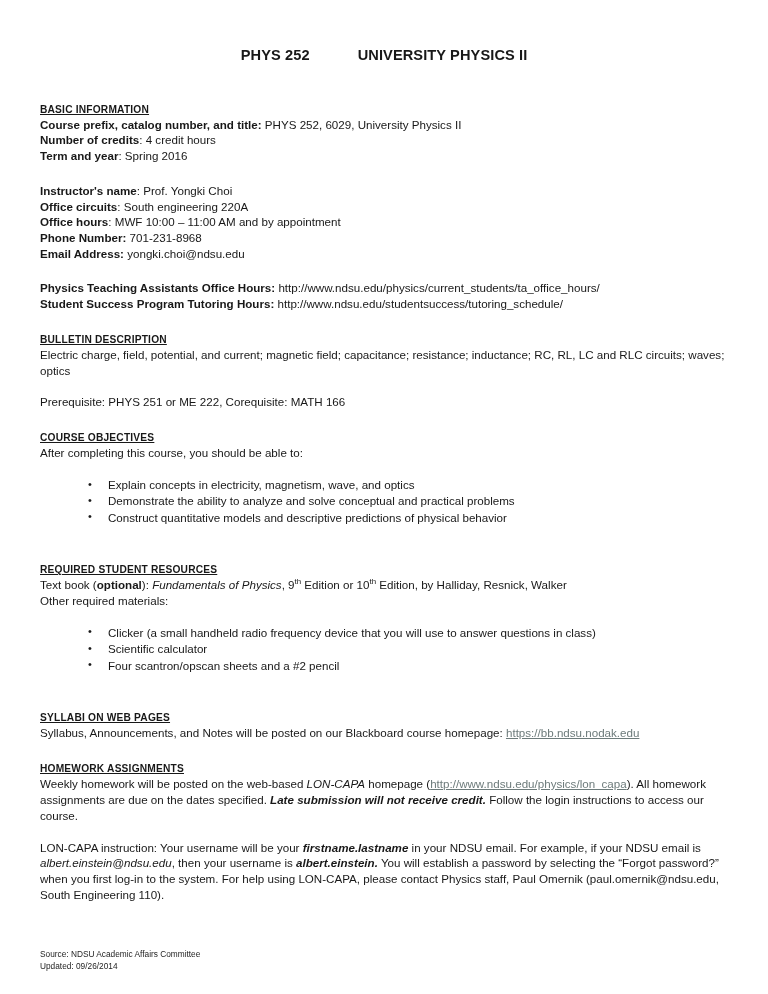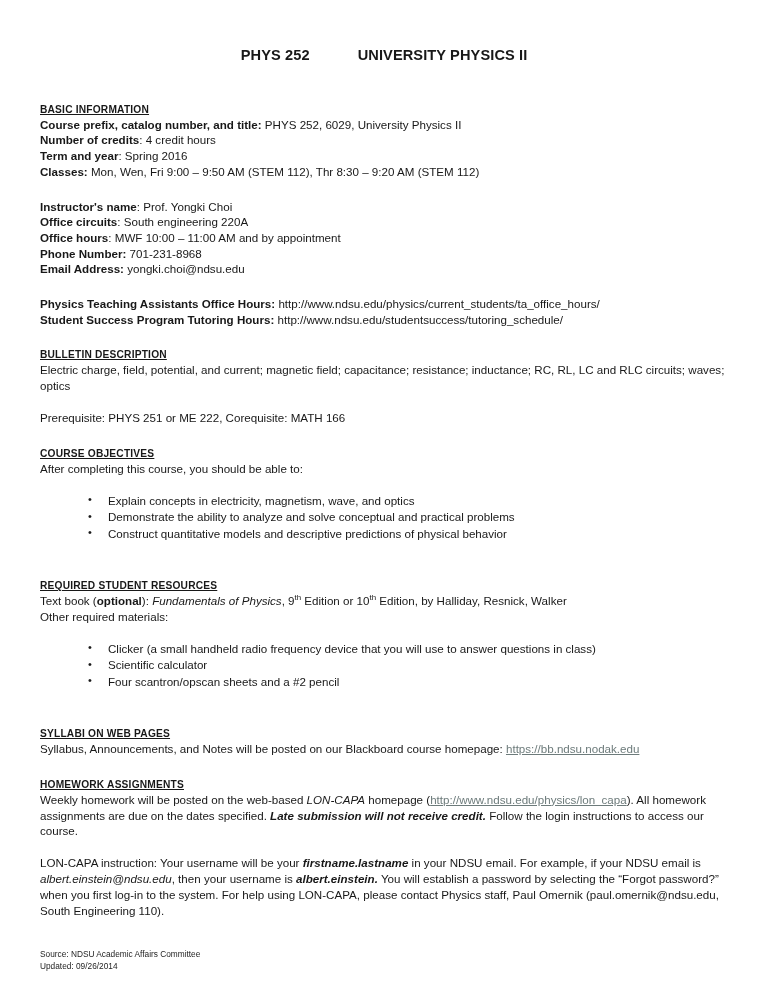--- a/index.html
+++ b/index.html
@@ -122,7 +122,6 @@
     <div class="line"><b>Course prefix, catalog number, and title:</b><span> PHYS 252, 6029, University Physics II</span></div>
     <div class="line"><b>Number of credits</b><span>: 4 credit hours</span></div>
     <div class="line"><b>Term and year</b><span>: Spring 2016</span></div>
-    <div class="line"><b>Classes:</b><span> Mon, Wen, Fri 9:00 – 9:50 AM (STEM 112), Thr 8:30 – 9:20 AM (STEM 112)</span></div>
 
     <div class="spacer-lg"></div>
 

